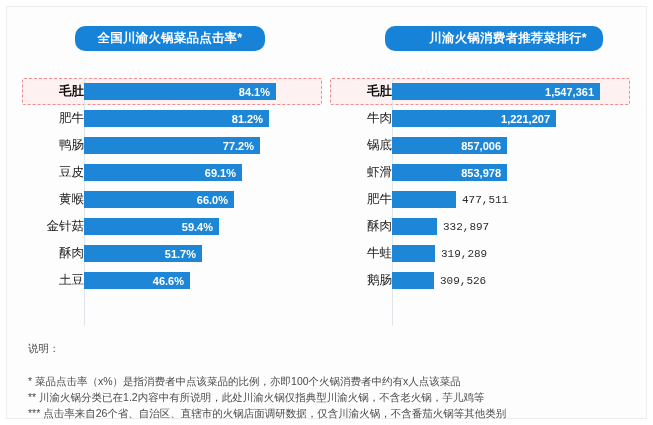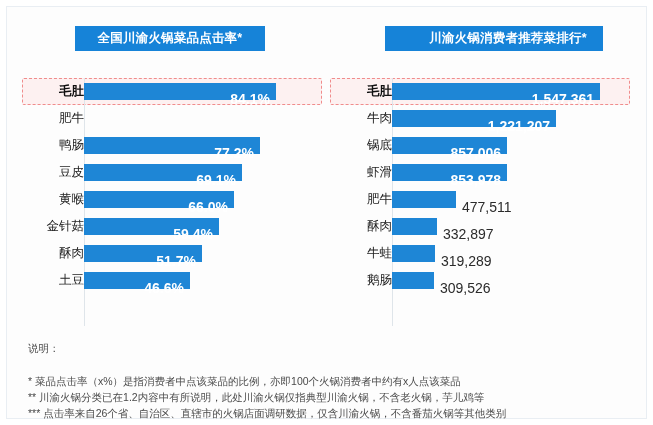--- a/index.html
+++ b/index.html
@@ -46,7 +46,7 @@
     font-size: 12.5px;
     font-weight: bold;
     text-align: center;
-    border-radius: 0;
+    border-radius: 10px;
     letter-spacing: 0.2px;
     white-space: nowrap;
   }

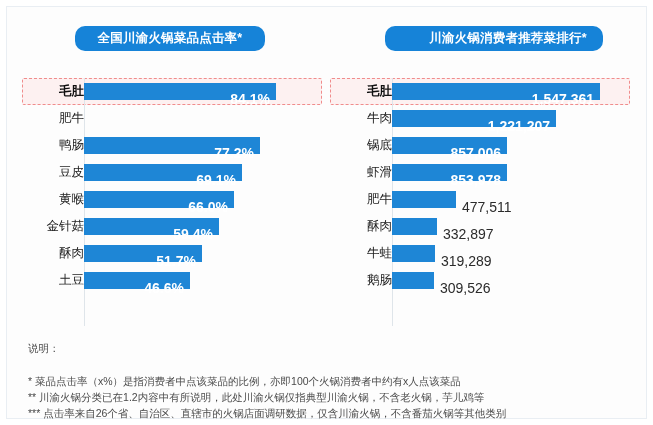--- a/index.html
+++ b/index.html
@@ -106,10 +106,10 @@
   }
   .bar-val {
     position: absolute;
-    top: 8px;
+    top: 1px;
     height: 31px;
     line-height: 17px;
-    font-size: 14px;
+    font-size: 11px;
     color: #ffffff;
     font-weight: bold;
     white-space: nowrap;

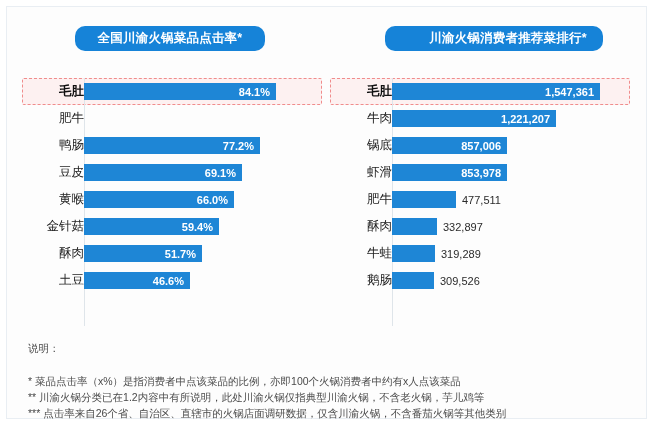--- a/index.html
+++ b/index.html
@@ -163,6 +163,10 @@
         </div>
         <div class="row">
           <div class="label">肥牛</div>
+          <div class="bar-area">
+            <div class="bar" style="width: 185px;"></div>
+            <div class="bar-val" style="left: 179px; transform: translateX(-100%);">81.2%</div>
+          </div>
         </div>
         <div class="row">
           <div class="label">鸭肠</div>

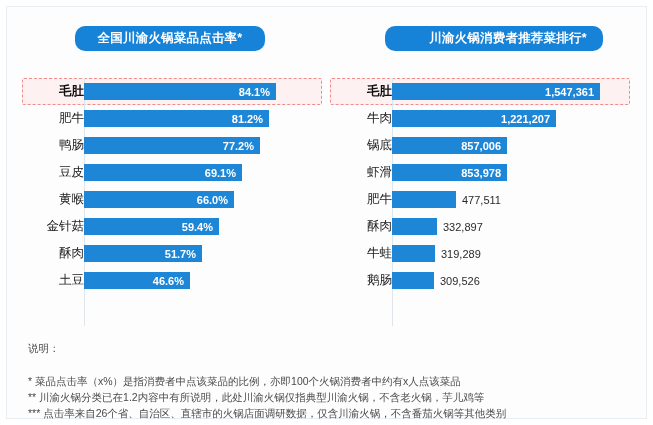--- a/index.html
+++ b/index.html
@@ -117,6 +117,7 @@
   .bar-val.outside {
     color: #2b2b2b;
     font-weight: normal;
+    font-family: Liberation Mono, monospace;
   }
 
   .axis-line {

